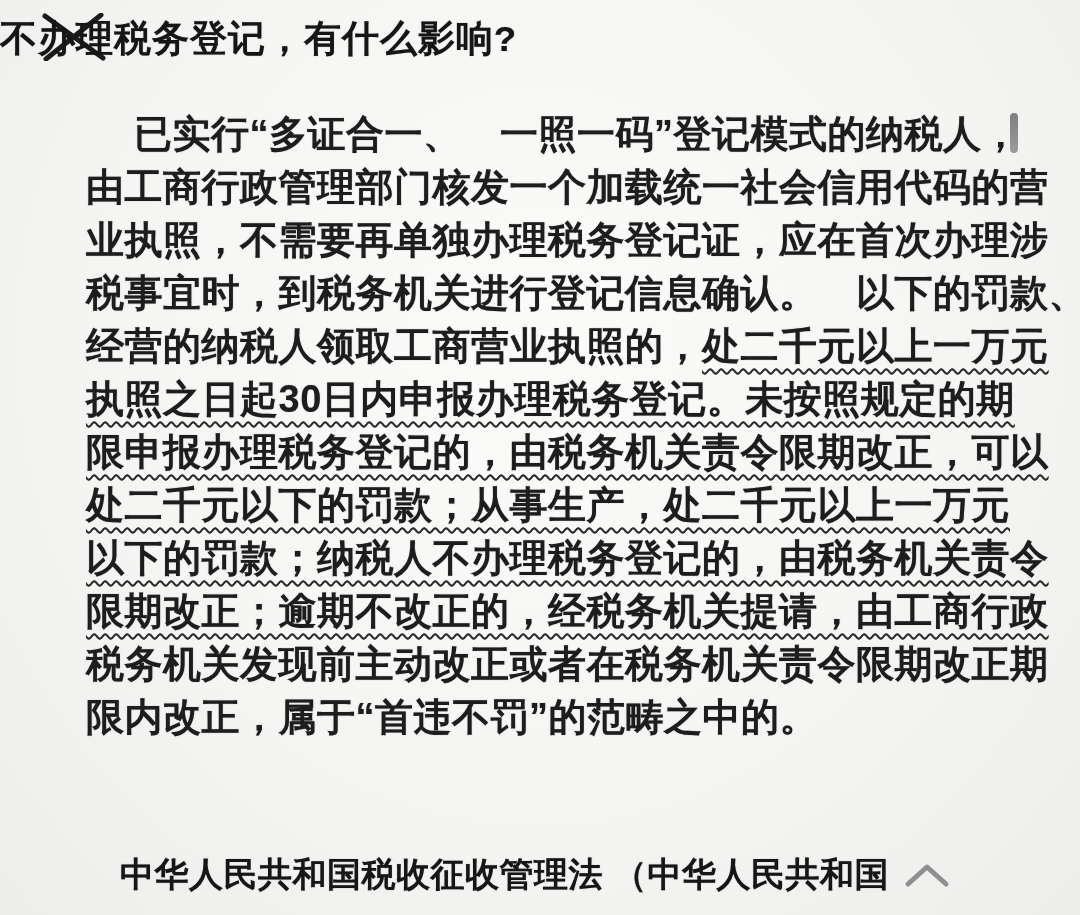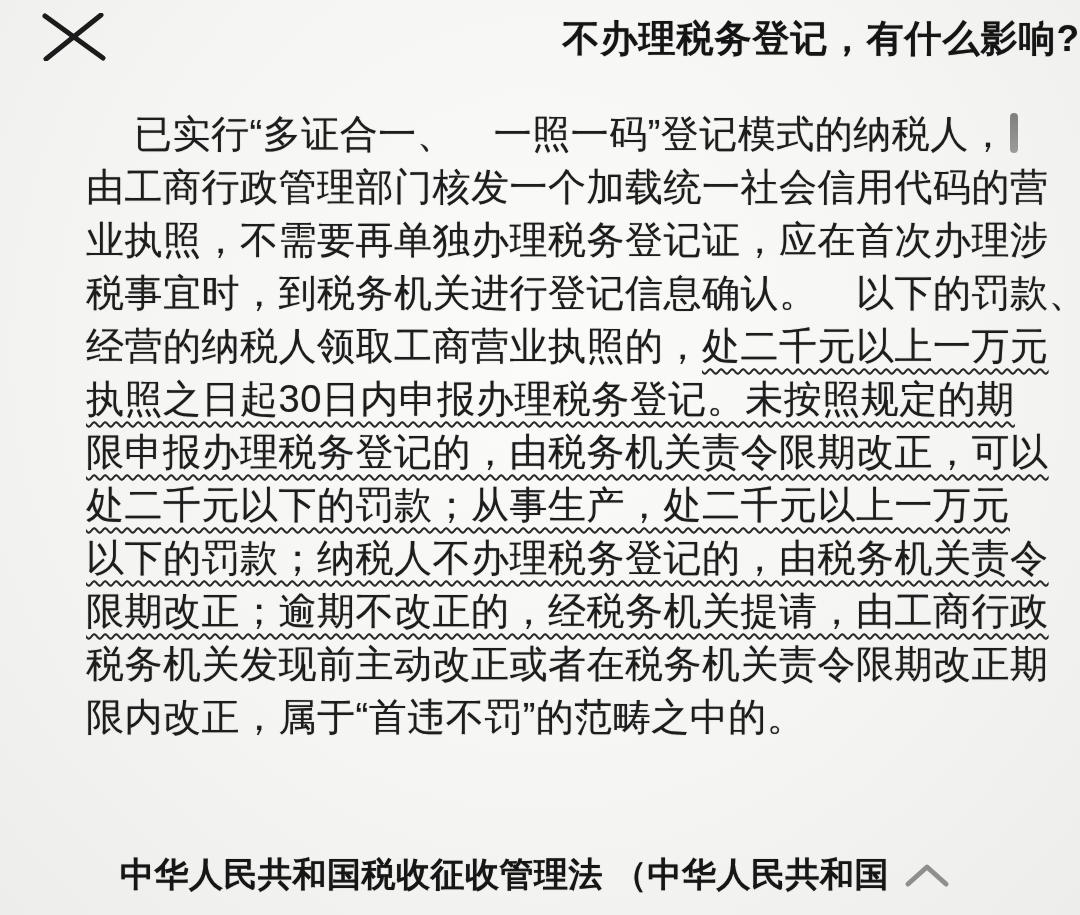--- a/index.html
+++ b/index.html
@@ -36,12 +36,13 @@
     left: 0;
     right: 0;
     top: 14px;
-    text-align: right;
+    text-align: left;
     font-size: 37px;
     font-weight: 700;
     letter-spacing: 1px;
     color: #151515;
     text-shadow: 0 0 1px rgba(20,20,20,0.45);
+    font-family: Liberation Mono, monospace;
   }
 
   

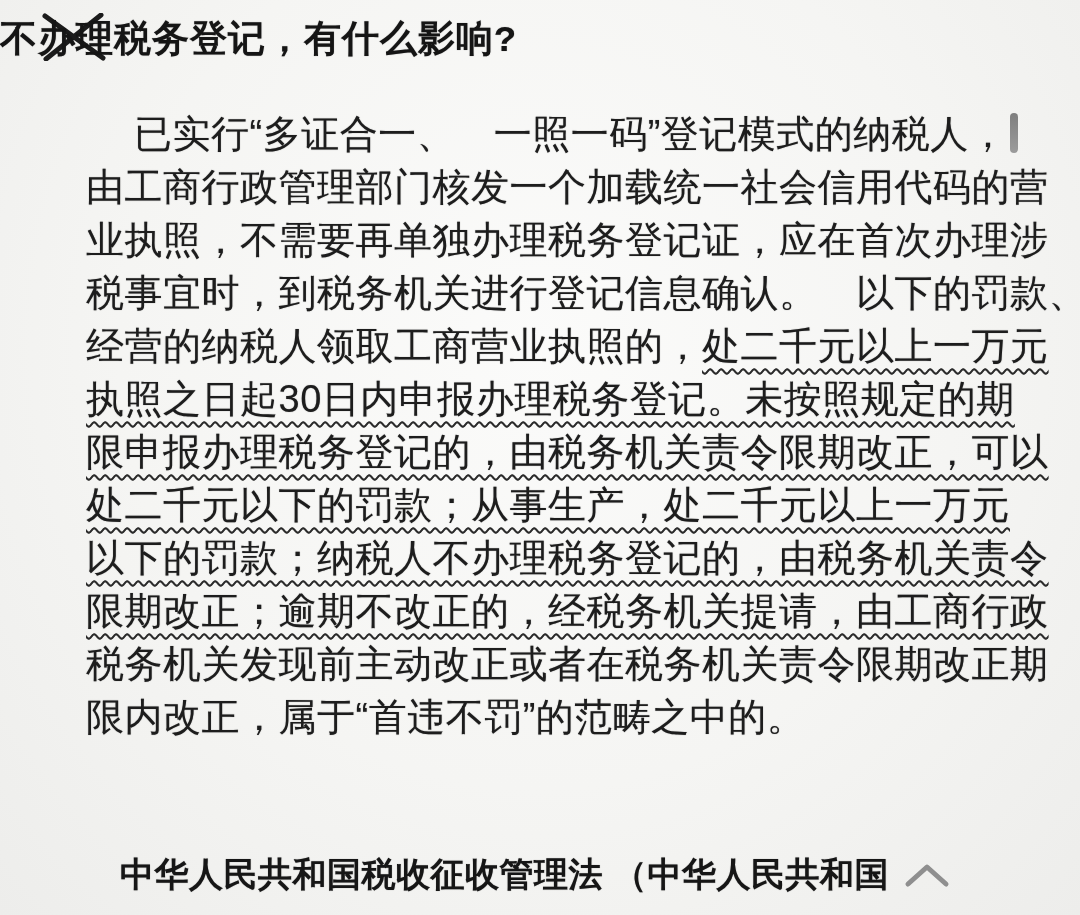--- a/index.html
+++ b/index.html
@@ -65,7 +65,7 @@
     width: 950px;
     font-size: 38px;
     line-height: 53px;
-    font-weight: 400;
+    font-weight: 700;
     letter-spacing: 0.5px;
     color: #1d1d1d;
     text-shadow: 0 0 1px rgba(25,25,25,0.5);

